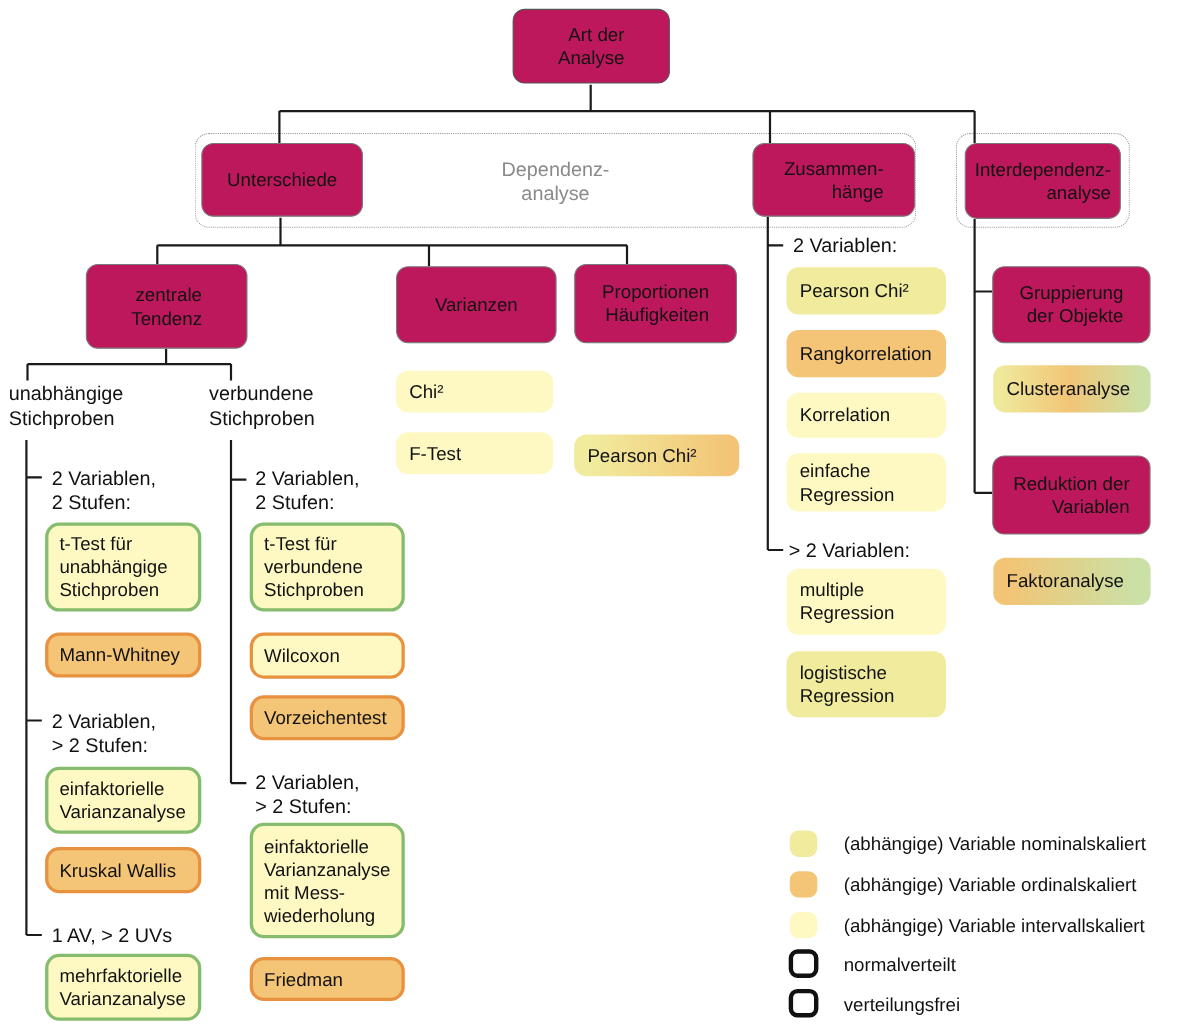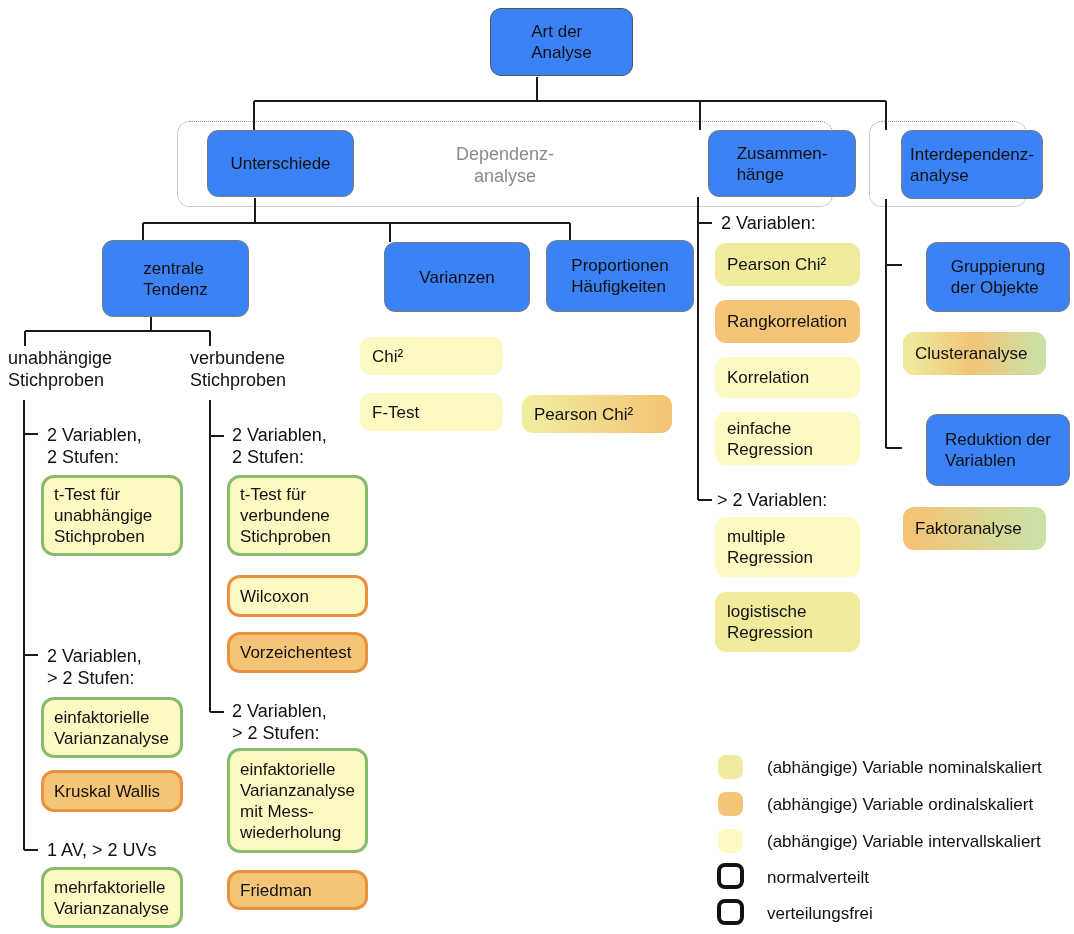--- a/index.html
+++ b/index.html
@@ -10,8 +10,8 @@
   #wires{position:absolute;left:0;top:0;z-index:1;}
   .node{position:absolute;z-index:2;box-sizing:border-box;display:flex;align-items:center;
         white-space:pre-line;font-size:17px;line-height:21px;}
-  .wbox{background:#3b82f6;border:1.5px solid #7a7a7a;border-radius:11px;
-        justify-content:center;text-align:left;margin-left:24px;}
+  .wbox{background:#be185d;border:1.5px solid #7a7a7a;border-radius:11px;
+        justify-content:center;text-align:right;}
   .wbox.dark{border-color:#555;}
   .cbox{border-radius:11px;justify-content:flex-start;padding-left:12px;}
   .obox{border-radius:13px;justify-content:flex-start;padding-left:10px;border:3.5px solid;}

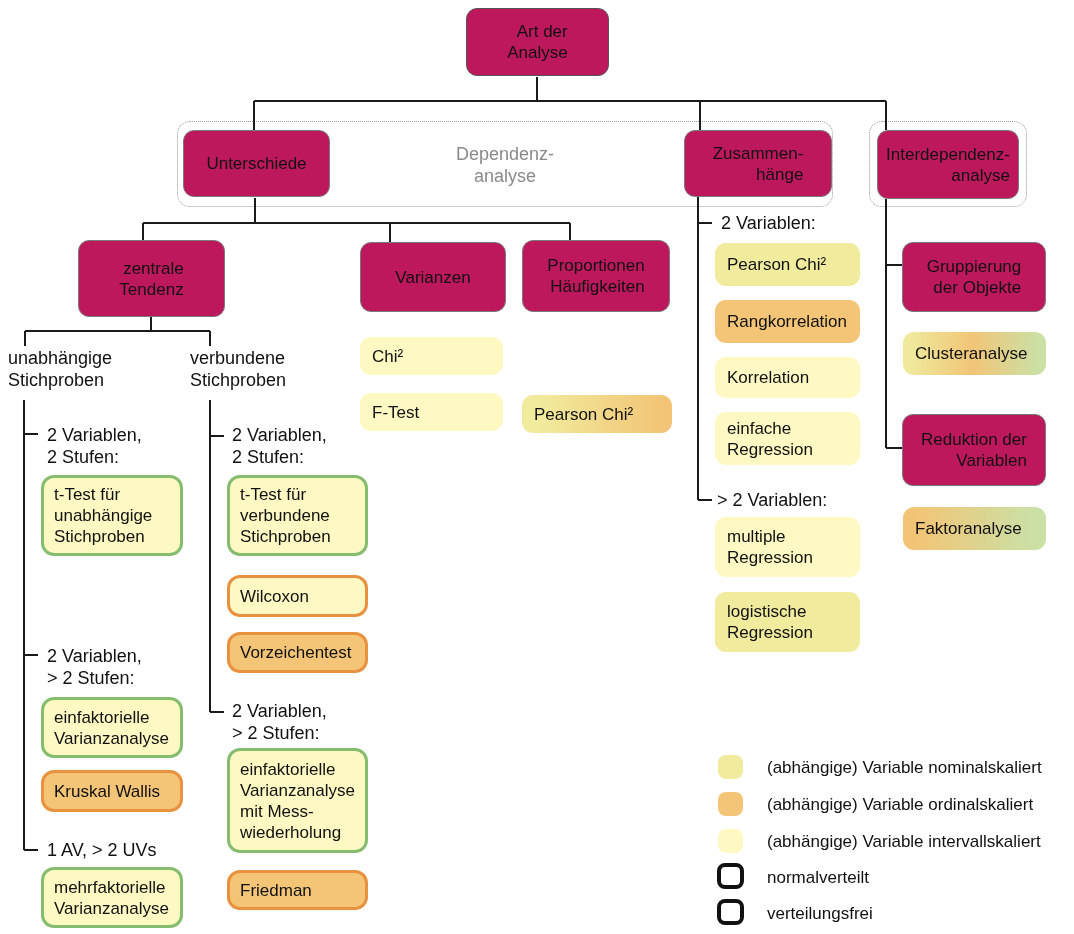--- a/index.html
+++ b/index.html
@@ -91,6 +91,7 @@
   <div class="node obox fill-g bd-g" style="left:41px;top:475px;width:142px;height:81px">t-Test für
 unabhängige
 Stichproben</div>
+  <div class="node obox fill-o bd-o" style="left:41px;top:575px;width:142px;height:41px">Mann-Whitney</div>
   <div class="lbl" style="left:47px;top:645px">2 Variablen,
 &gt; 2 Stufen:</div>
   <div class="node obox fill-g bd-g" style="left:41px;top:697px;width:142px;height:61px">einfaktorielle

